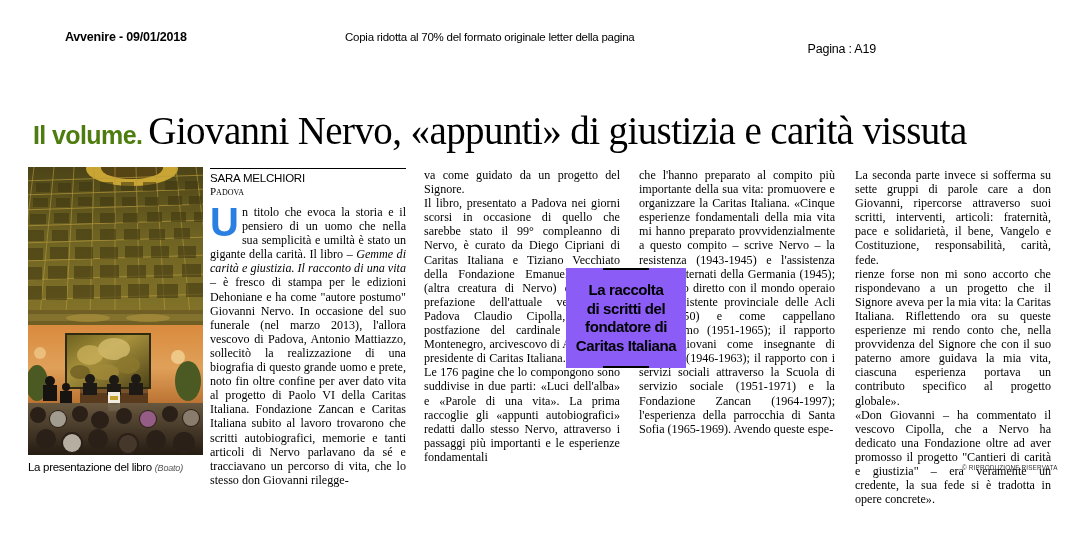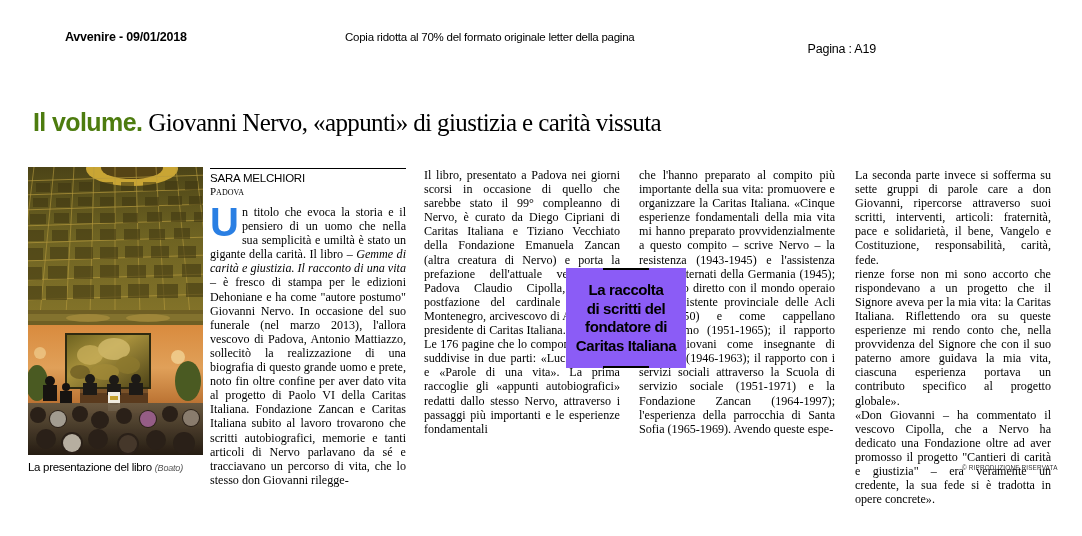--- a/index.html
+++ b/index.html
@@ -66,7 +66,7 @@
   }
   .headline-main {
     font-family: "Liberation Serif", serif;
-    font-size: 25px;
+    font-size: 39px;
     letter-spacing: -0.6px;
     vertical-align: baseline;
     margin-left: 6px;

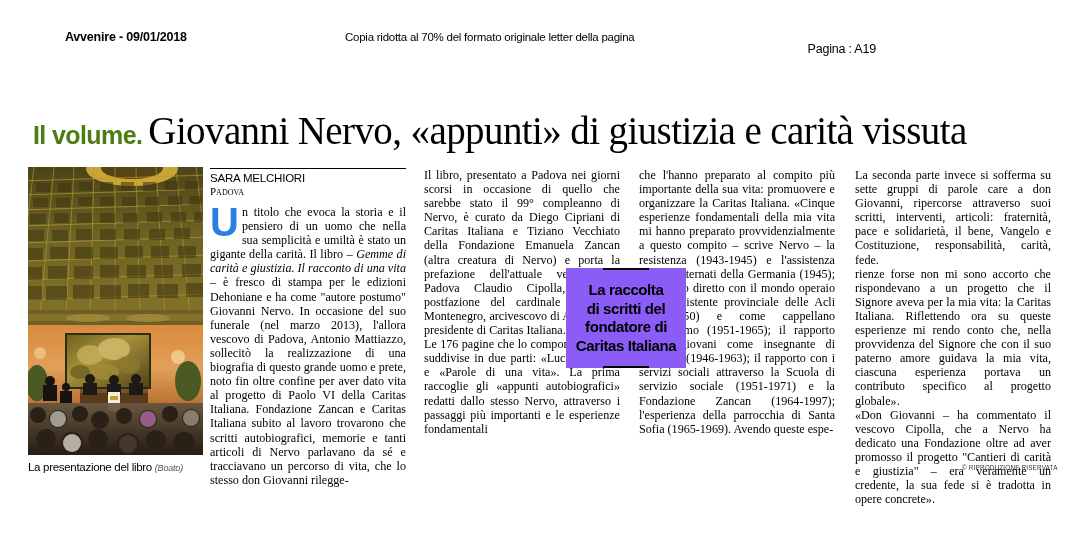--- a/index.html
+++ b/index.html
@@ -405,6 +405,7 @@
 </div>
 
 <div class="col" id="col2">
+  <p class="body">va come guidato da un progetto del Signore.</p>
   <p class="body">Il libro, presentato a Padova nei giorni scorsi in occasione di quello che sarebbe stato il 99° compleanno di Nervo, è curato da Diego Cipriani di Caritas Italiana e Tiziano Vecchiato della Fondazione Emanuela Zancan (altra creatura di Nervo) e porta la prefazione dell'attuale vescovo di Padova Claudio Cipolla, con la postfazione del cardinale Francesco Montenegro, arcivescovo di Agrigento e presidente di Caritas Italiana.</p>
   <p class="body">Le 176 pagine che lo compongono sono suddivise in due parti: «Luci dell'alba» e «Parole di una vita». La prima raccoglie gli «appunti autobiografici» redatti dallo stesso Nervo, attraverso i passaggi più importanti e le esperienze fondamentali</p>
 </div>

